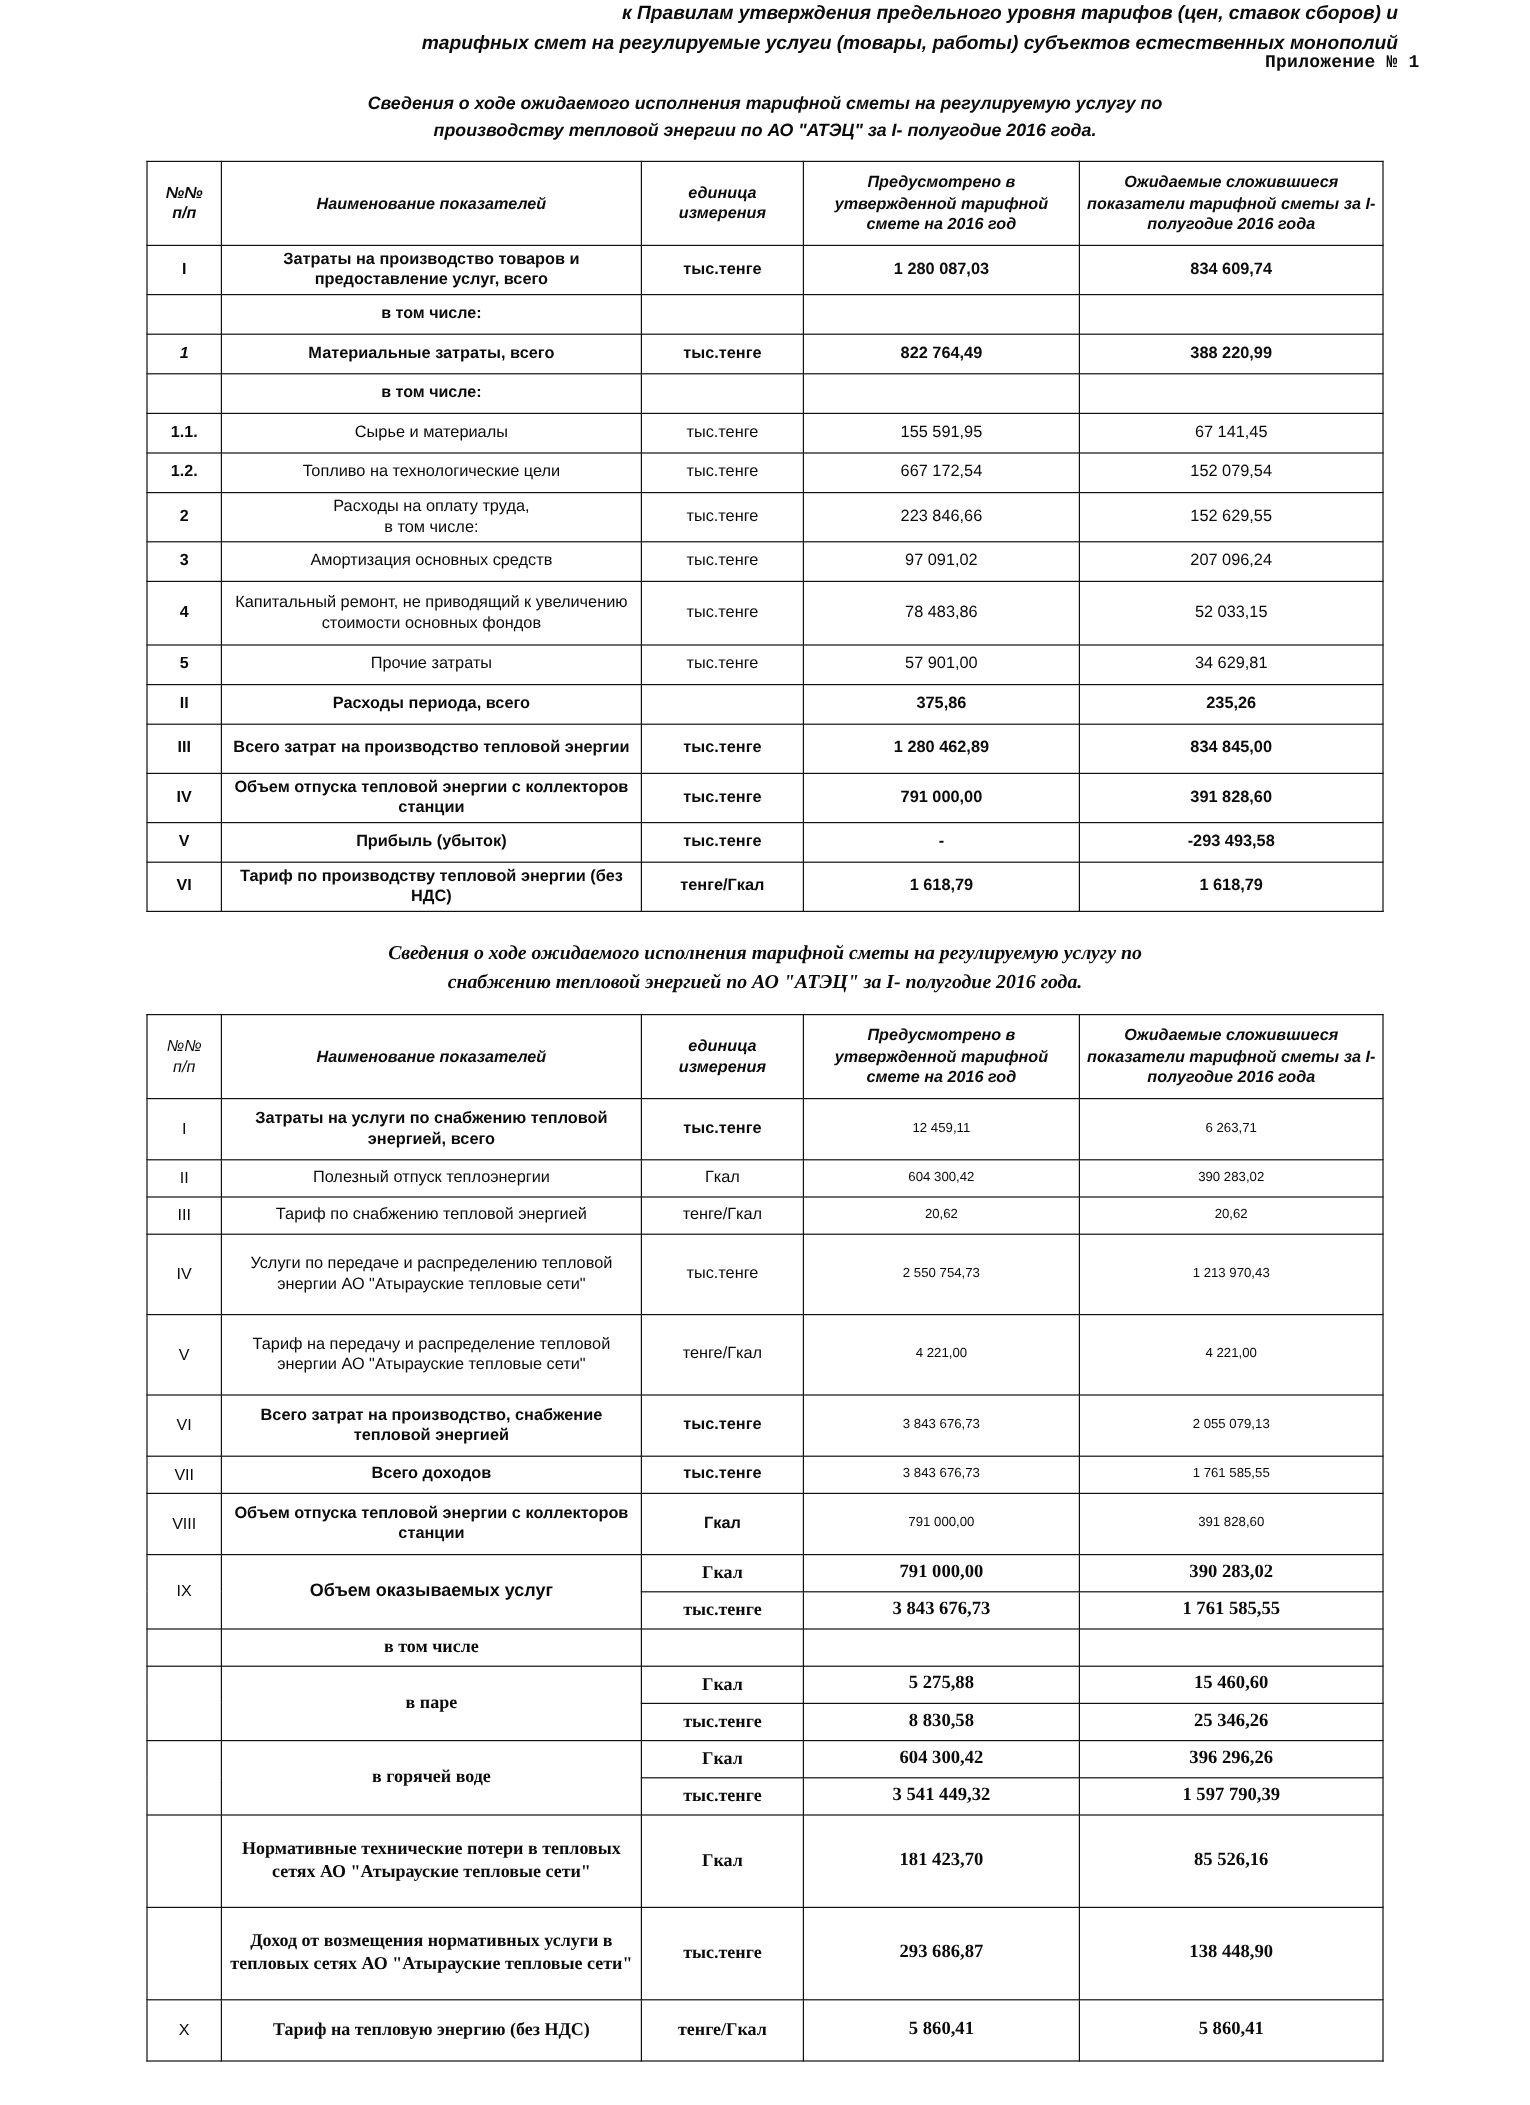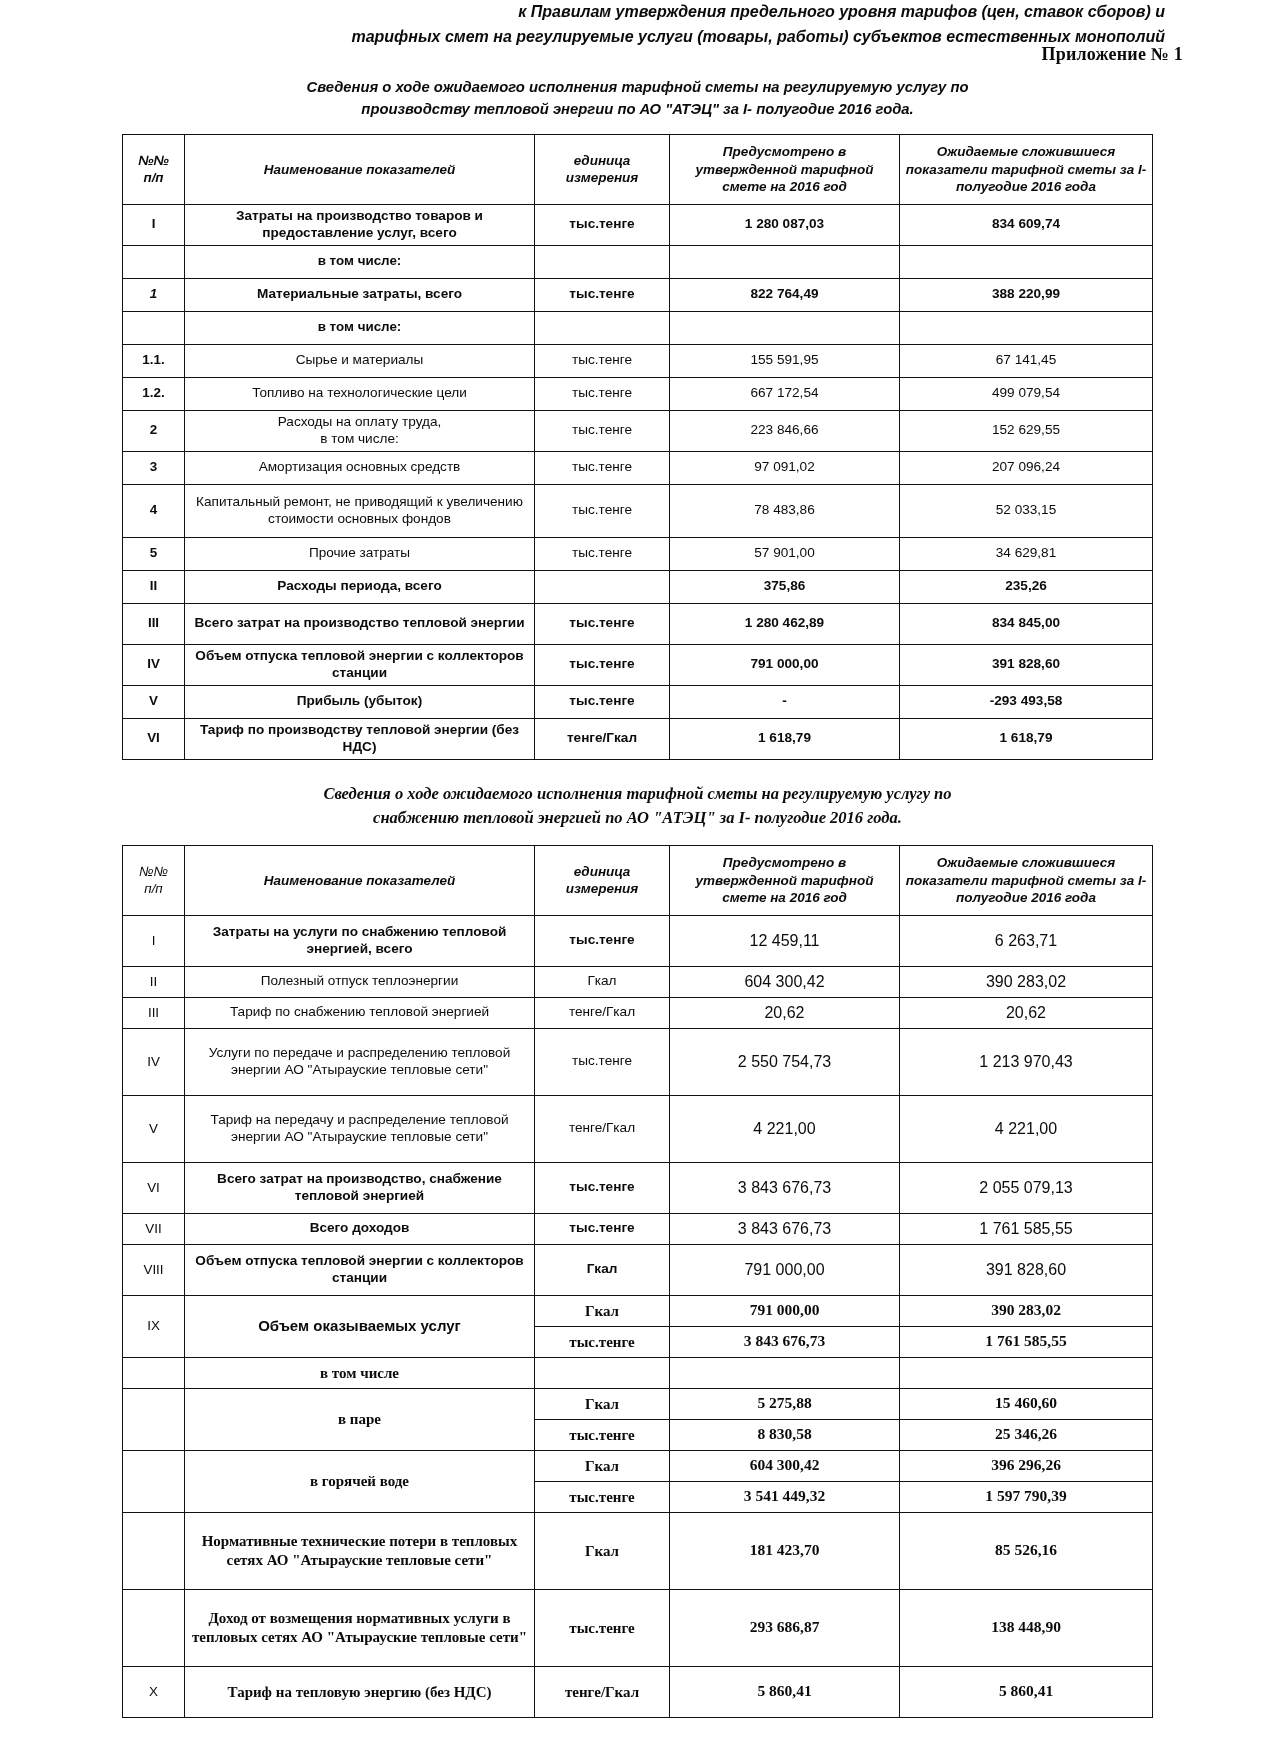--- a/index.html
+++ b/index.html
@@ -28,9 +28,9 @@
     position: absolute;
     top: 44px;
     right: 92px;
-    font-family: Liberation Serif, serif;
-    font-weight: bold;
-    font-size: 18px;
+    font-family: Liberation Mono, monospace;
+    font-weight: bold;
+    font-size: 15px;
     letter-spacing: .2px;
   }
   .rules-ref {

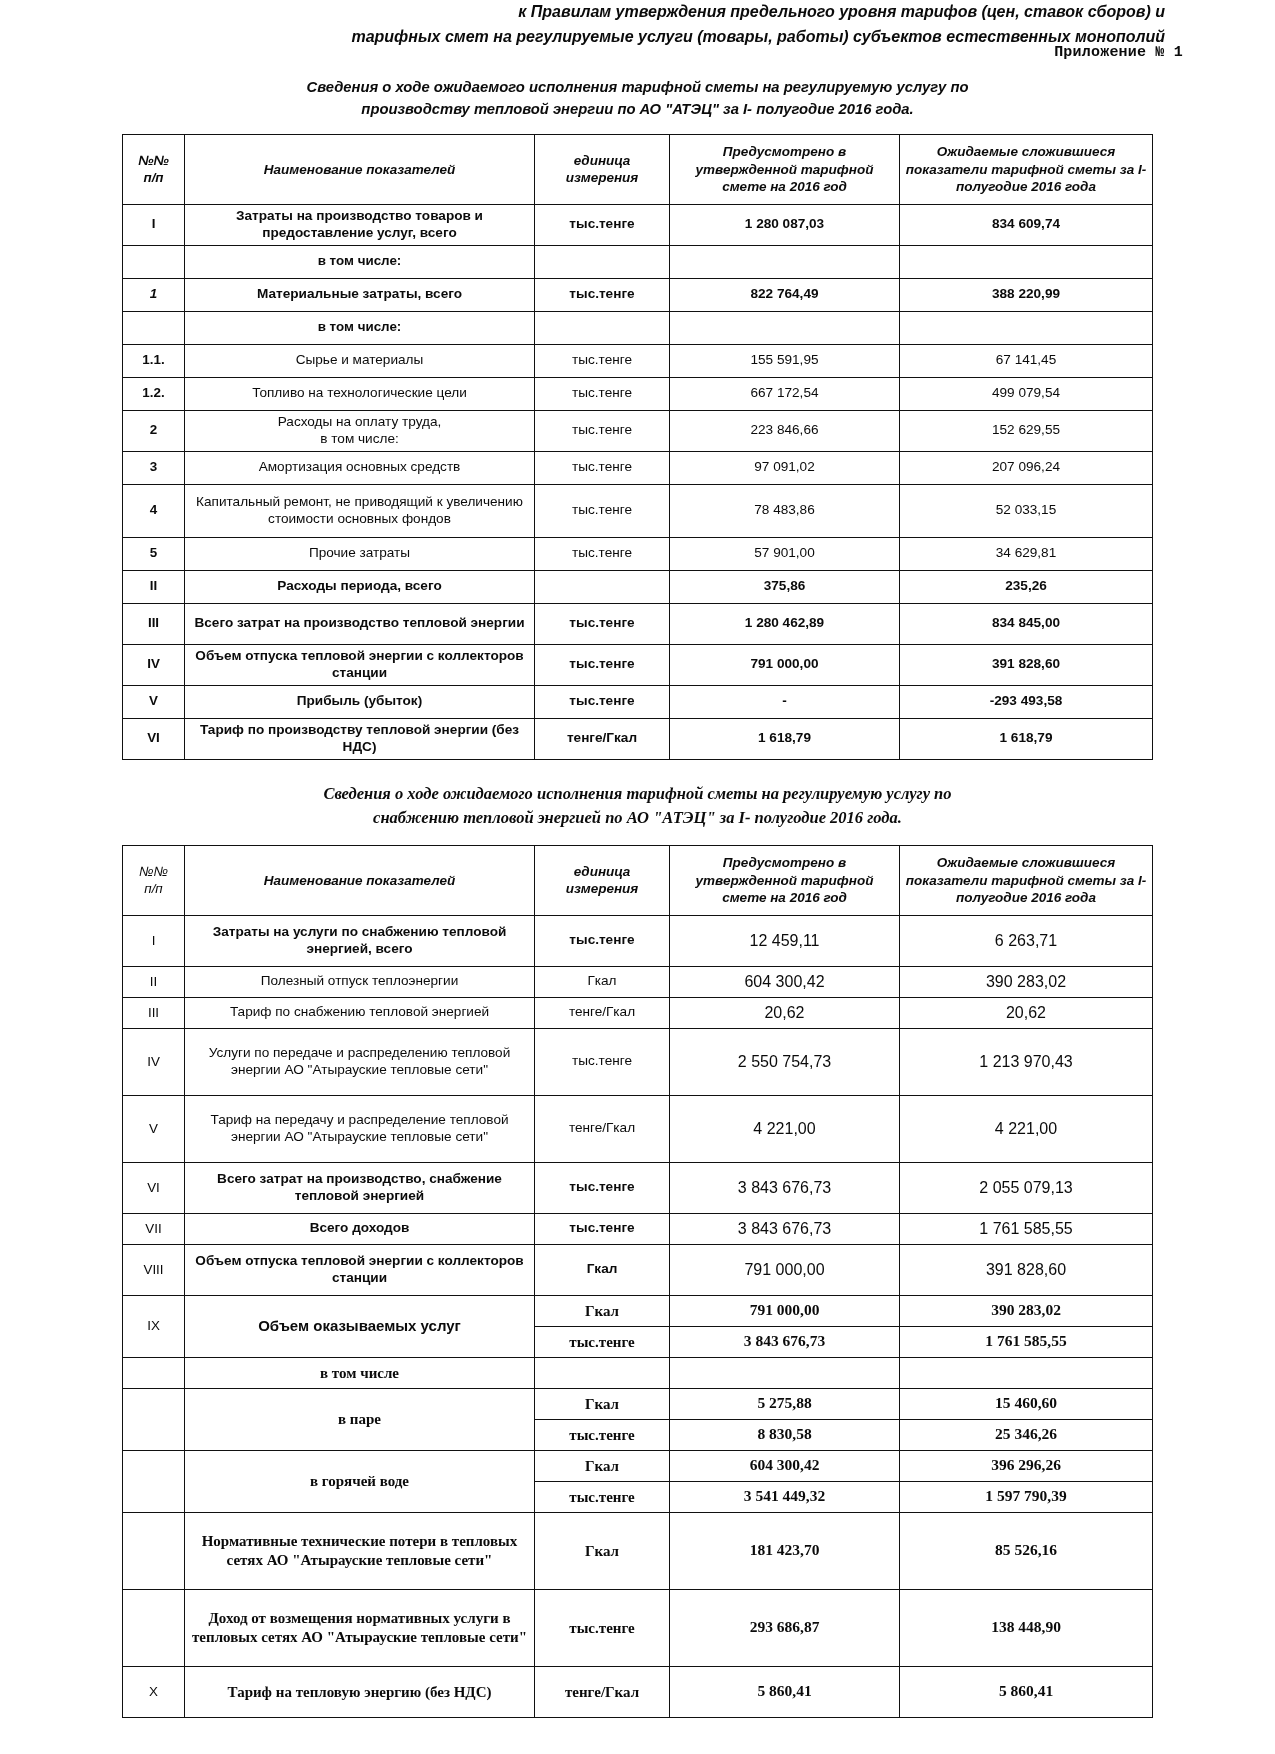--- a/index.html
+++ b/index.html
@@ -205,7 +205,7 @@
         <td class="rowname">Топливо на технологические цели</td>
         <td class="c-unit">тыс.тенге</td>
         <td class="c-val">667 172,54</td>
-        <td class="c-val">499 079,54</td>
+        <td class="c-val">152 079,54</td>
       </tr>
       <tr class="med">
         <td class="c-no">2</td>

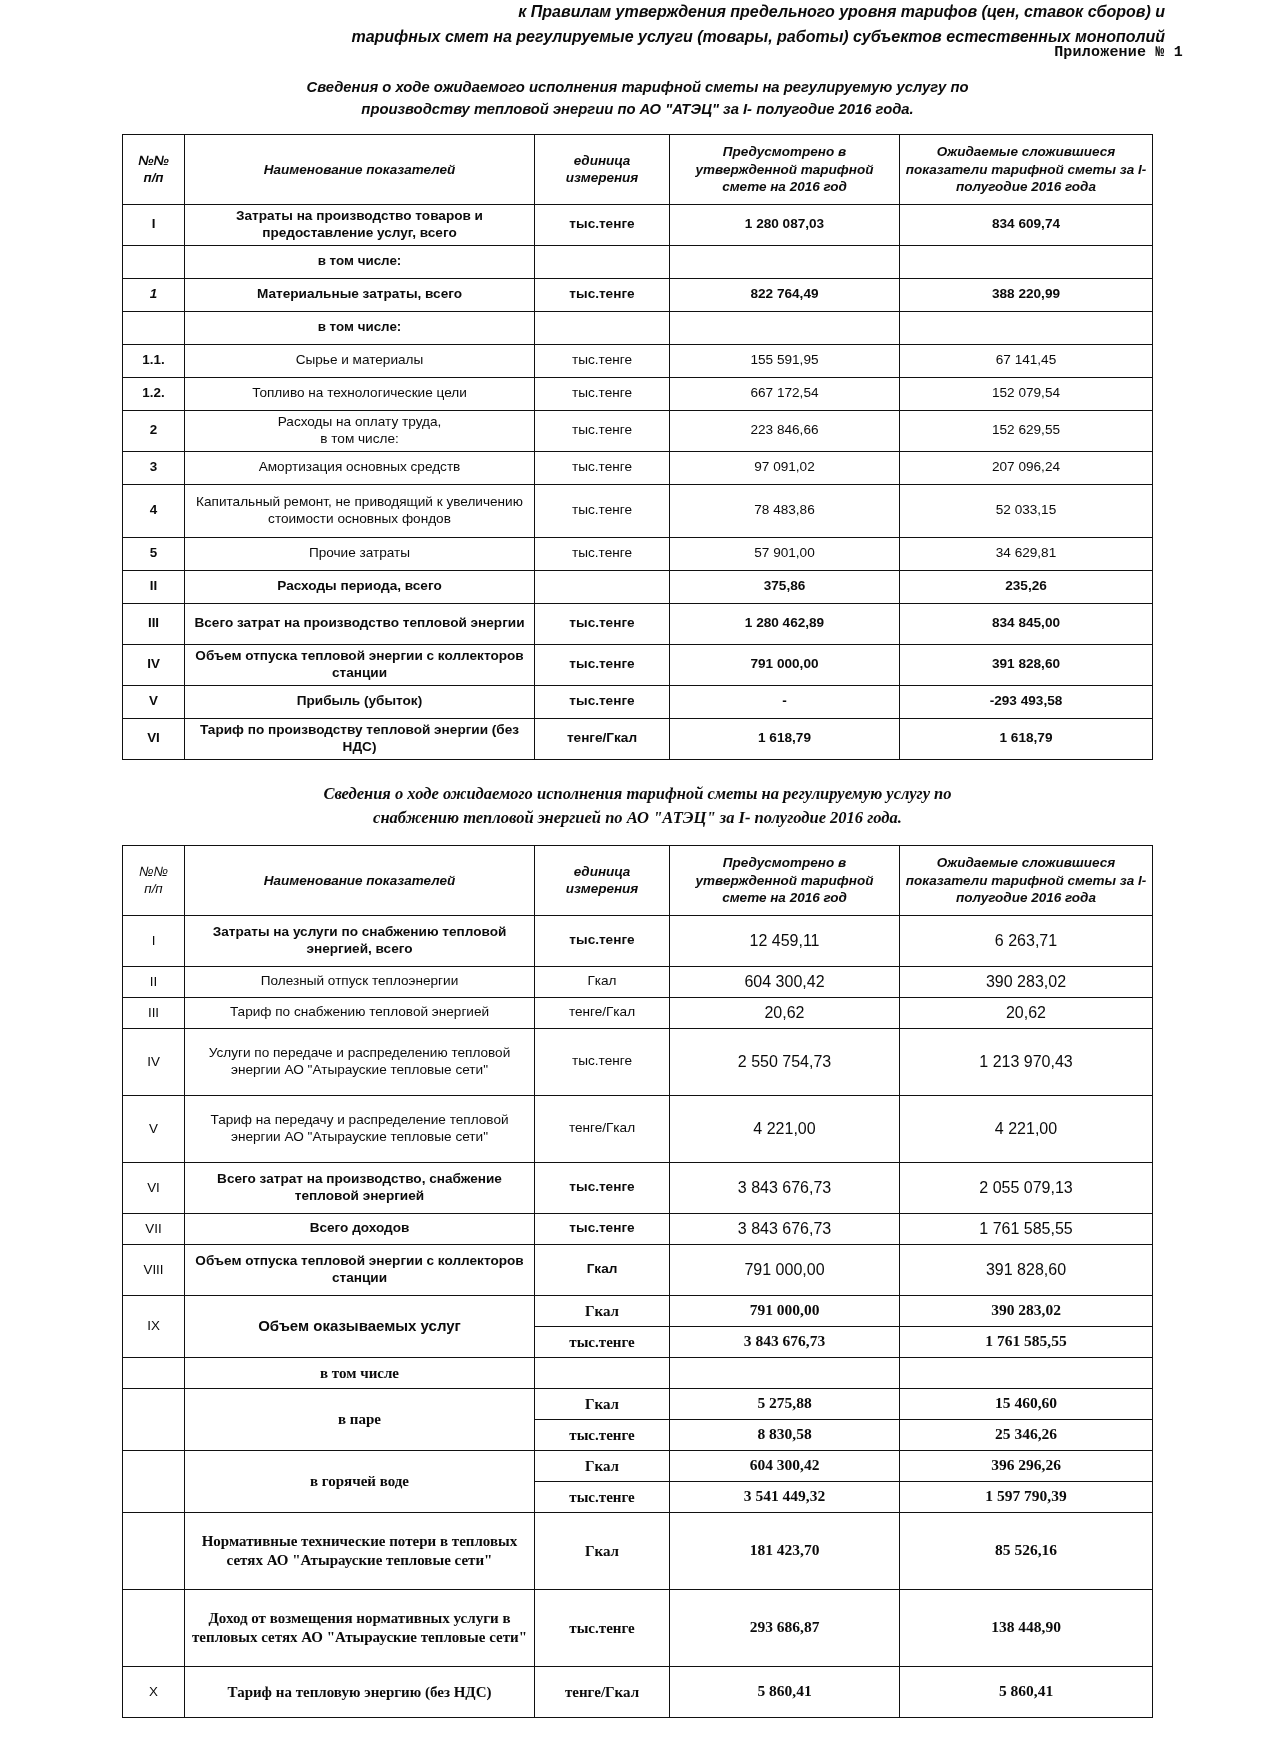--- a/index.html
+++ b/index.html
@@ -118,7 +118,7 @@
   .t2 .sansname { font-family: "Liberation Sans", sans-serif; font-size: 13.6px; font-weight: bold; }
   .t2 .sansname-n { font-family: "Liberation Sans", sans-serif; font-size: 13.6px; font-weight: normal; }
   .t2 .numb { font-family: "Liberation Serif", serif; font-size: 15.5px; font-weight: bold; }
-  .t2 .numn { font-family: "Liberation Sans", sans-serif; font-size: 16px; }
+  .t2 .numn { font-family: "Liberation Sans", sans-serif; font-size: 11px; }
   .t2 .h44 td { height: 44px; }
   .t2 .h60 td { height: 60px; }
   .t2 .h70 td { height: 70px; }

